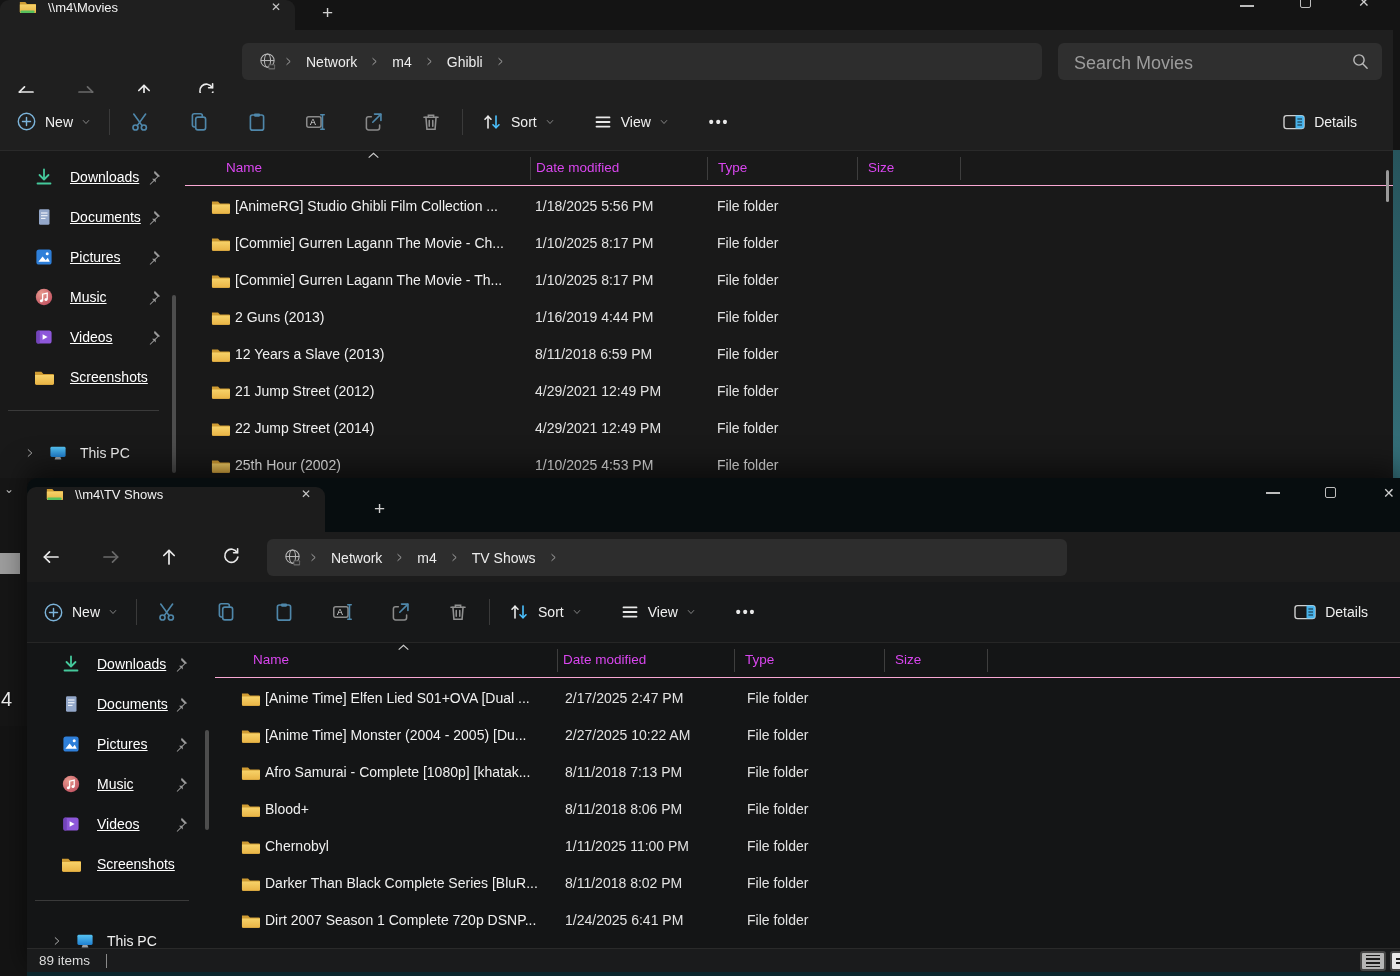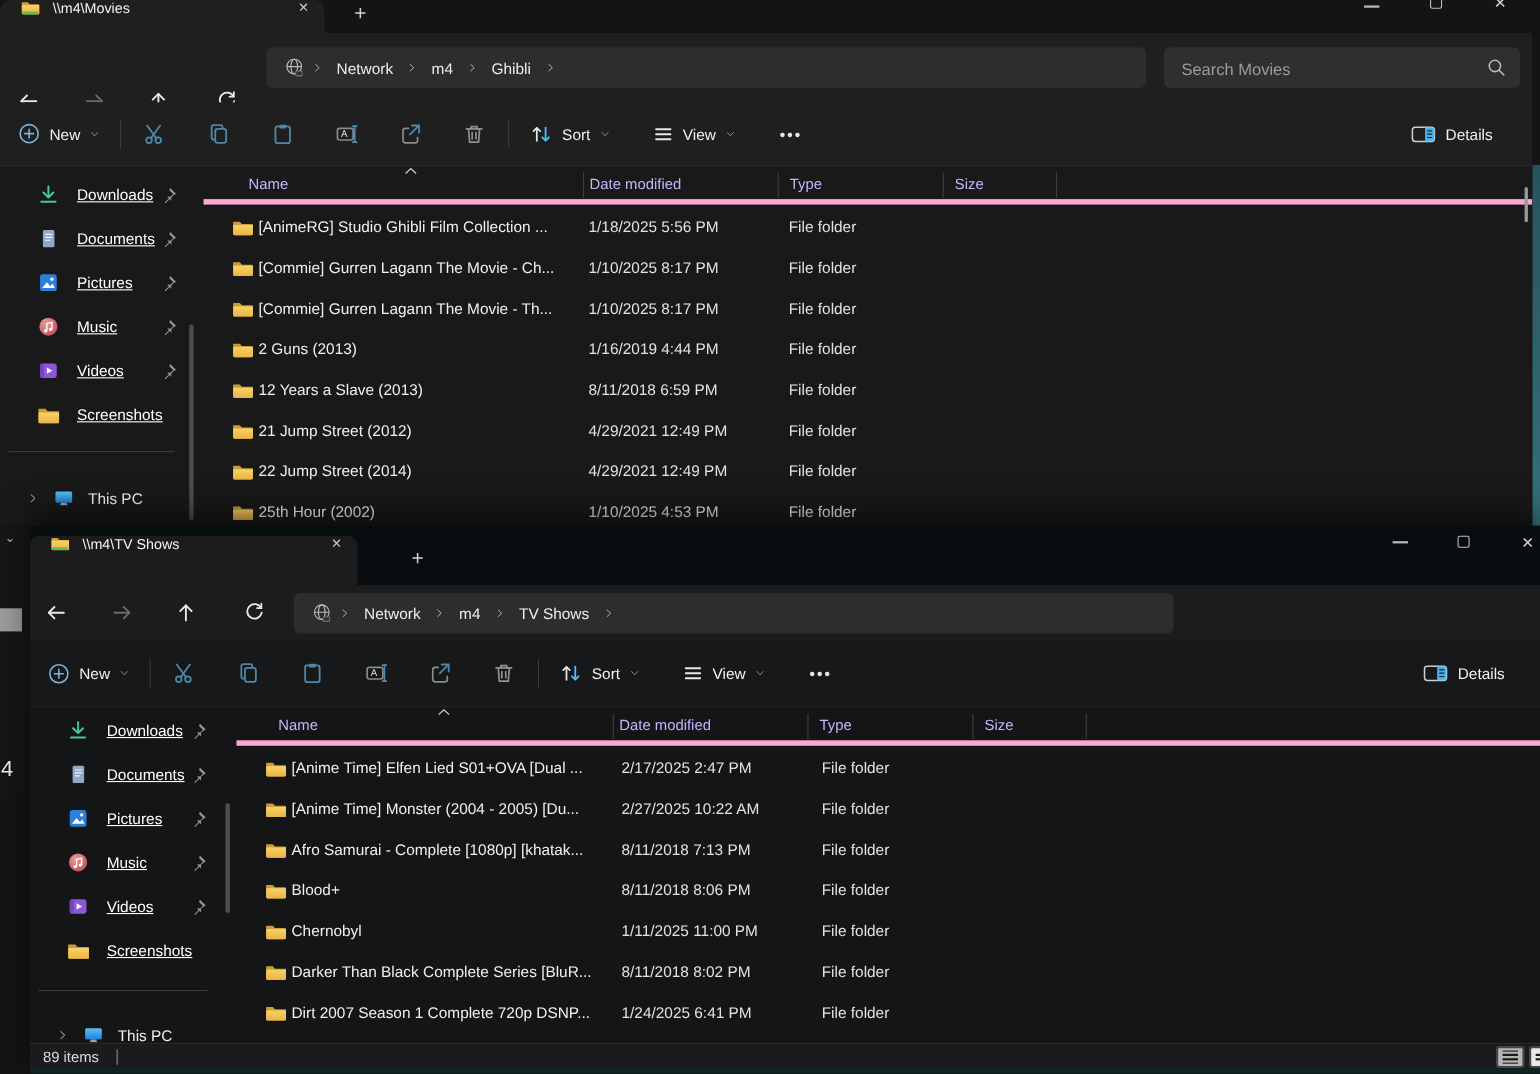--- a/index.html
+++ b/index.html
@@ -63,7 +63,7 @@
   #win-movies .searchfield { left:1058px; top:13px; width:324px; height:37px; }
   #win-tv .searchfield { left:1056px; top:7px; width:317px; height:37px; }
   .searchfield input { width:100%; height:100%; background:transparent; border:0; outline:none;
-    color:#e8e8e8; font-size:15px; padding:4px 36px 0 16px; font-family:inherit; }
+    color:#e8e8e8; font-size:18px; padding:4px 36px 0 16px; font-family:inherit; }
   .searchfield input::placeholder { color:#9c9c9c; }
   .searchfield .sic { position:absolute; right:12px; top:9px; }
 

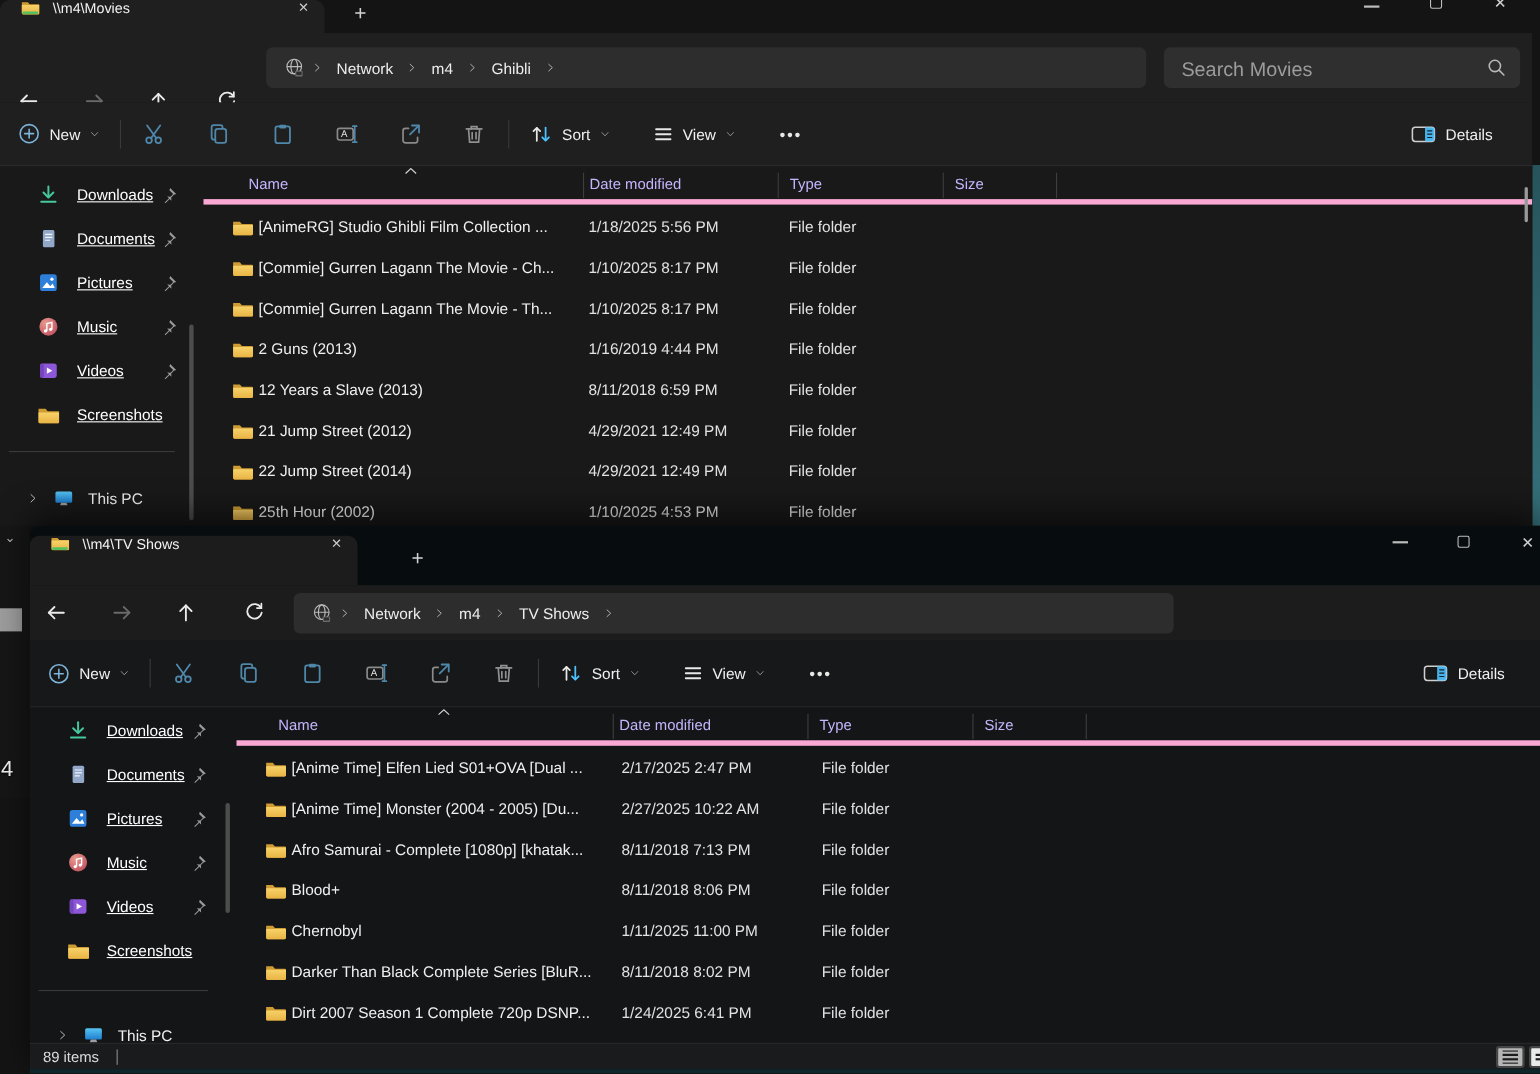--- a/index.html
+++ b/index.html
@@ -100,7 +100,7 @@
   .filelist { position:absolute; top:0; right:0; bottom:0; }
   #win-movies .filelist { left:185px; }
   #win-tv .filelist { left:188px; }
-  .lheader { position:absolute; left:0; right:0; top:0; height:35px; border-bottom:5px solid #f9a8d4; font-size:13.5px; color:#c4b5fd; }
+  .lheader { position:absolute; left:0; right:0; top:0; height:35px; border-bottom:1px solid #f9a8d4; font-size:13.5px; color:#d946ef; }
   .hcell { position:absolute; top:9px; }
   .hsep { position:absolute; top:6px; width:1px; height:23px; background:#3e3e3e; }
   .hcaret { position:absolute; top:1px; }

